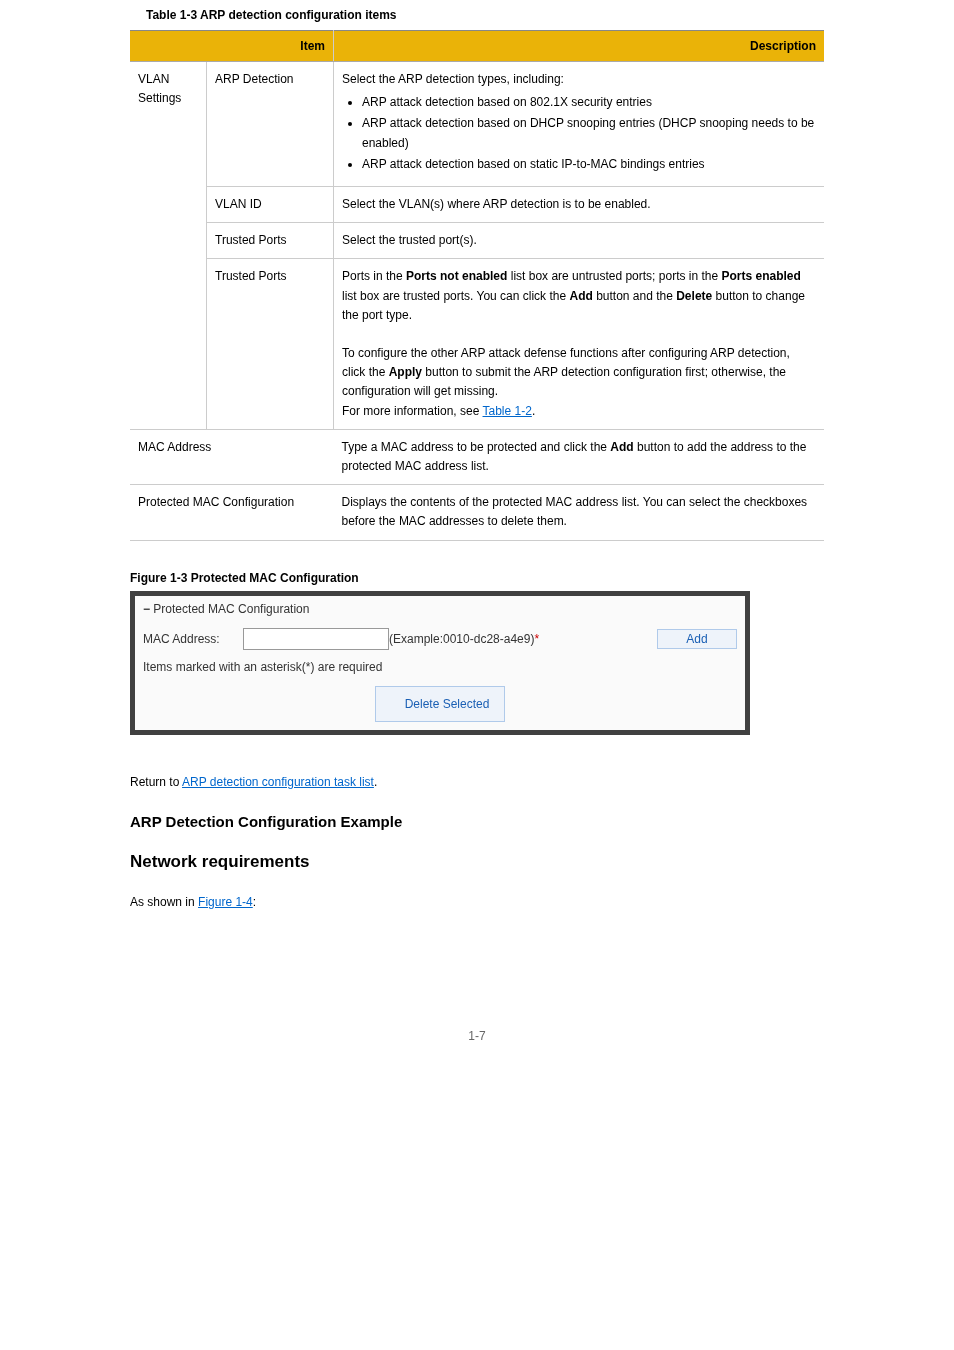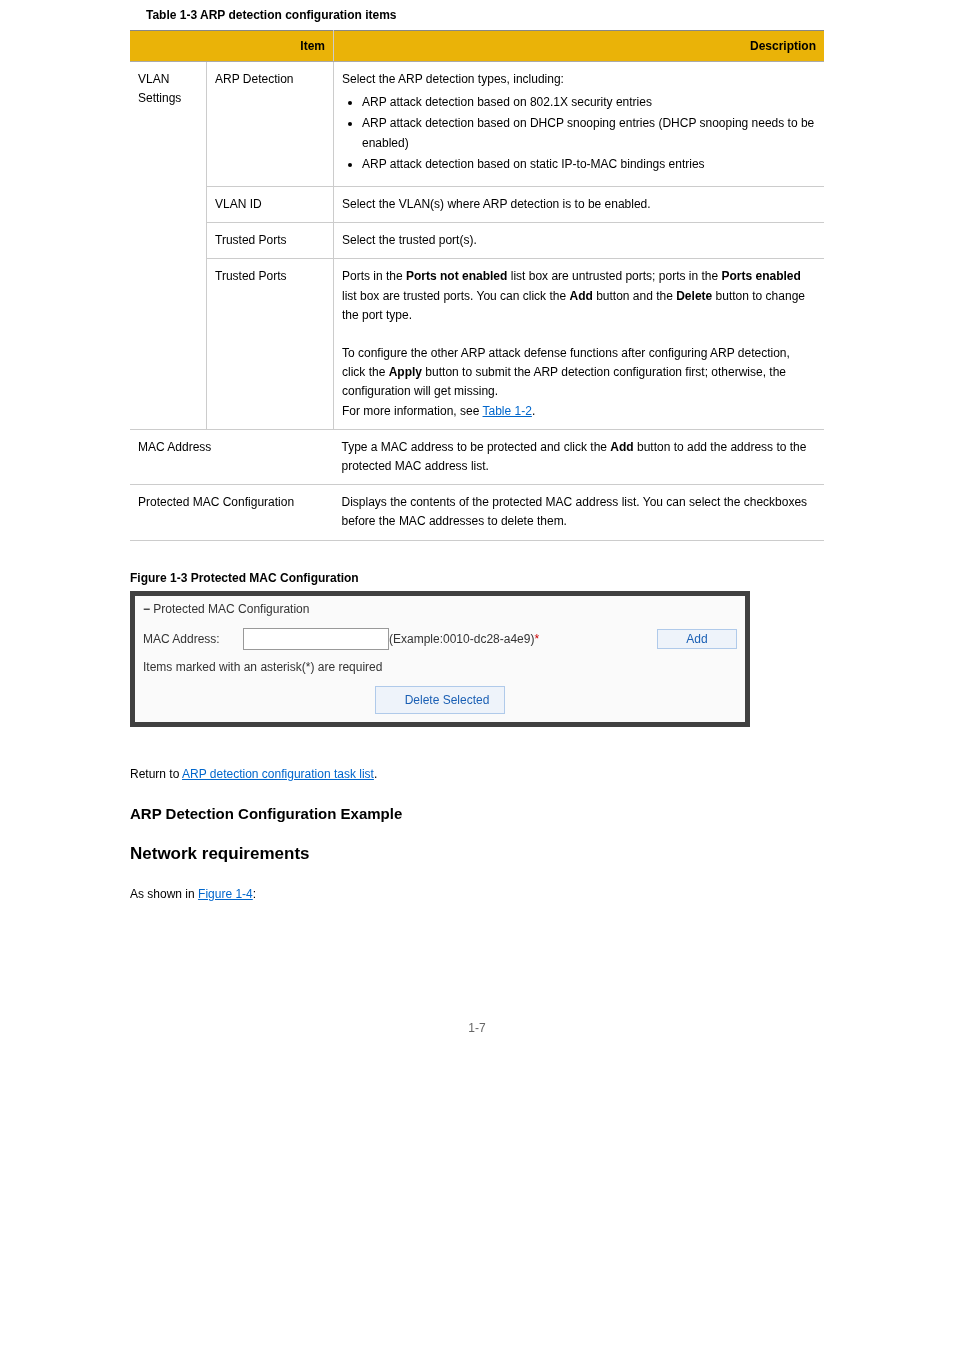--- a/index.html
+++ b/index.html
@@ -146,7 +146,7 @@
       display: block;
       margin: 4px auto 8px auto;
       width: 130px;
-      height: 28px;
+      height: 36px;
       background: #eef3fa;
       border: 1px solid #b0caea;
       color: #1a5fb4;

